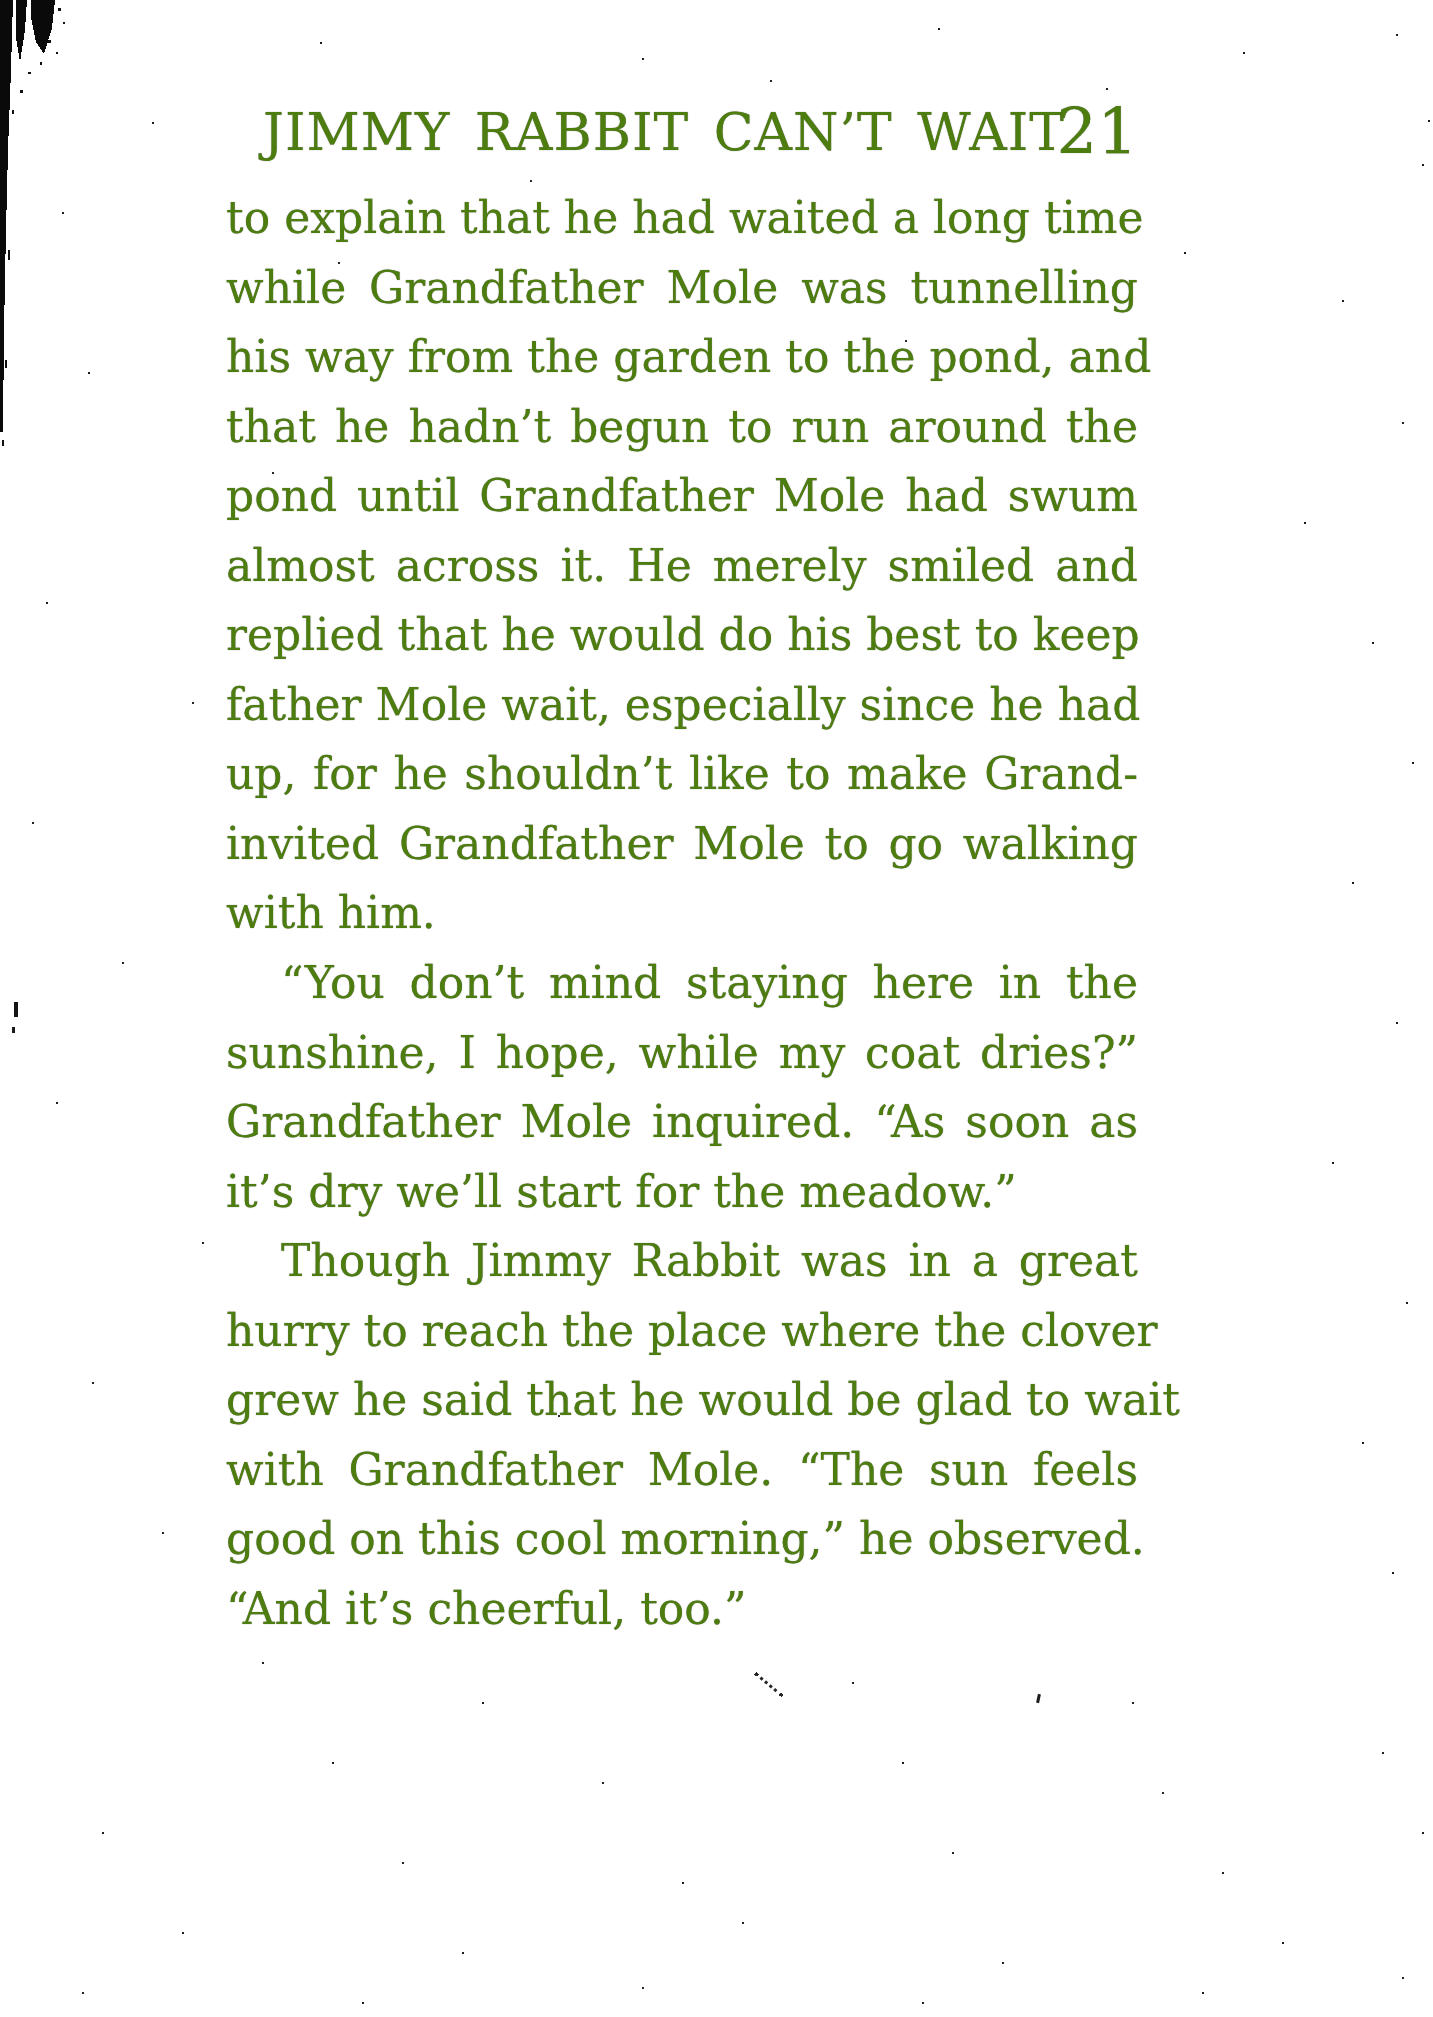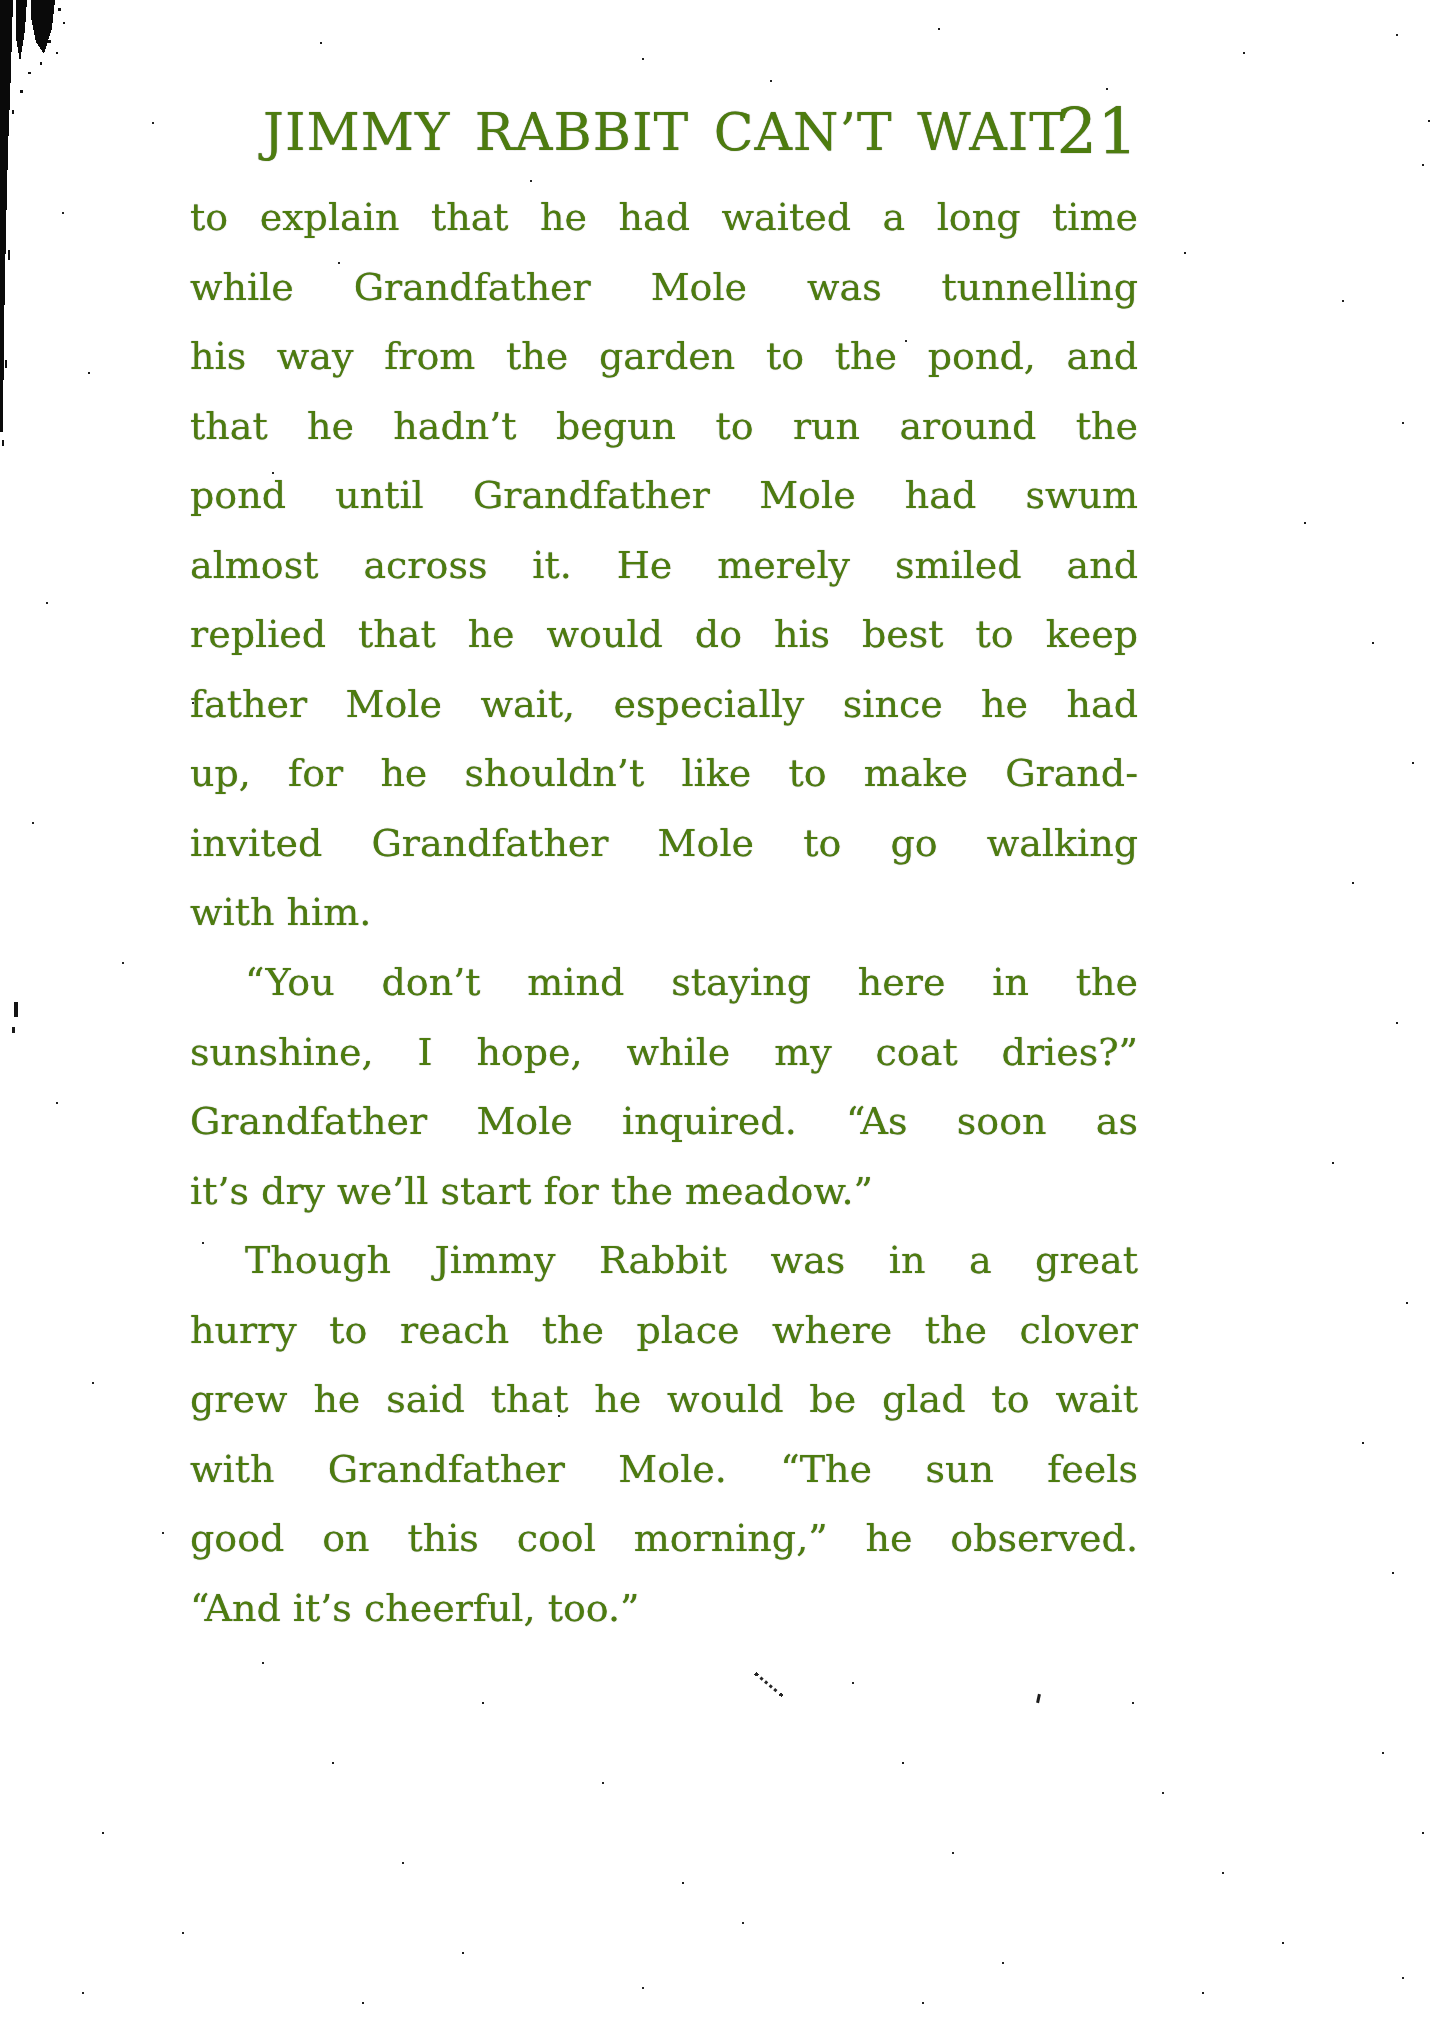--- a/index.html
+++ b/index.html
@@ -56,12 +56,13 @@
   }
   .line {
     height: 69.55px;
-    font-size: 38px;
+    font-size: 44px;
     line-height: 69.55px;
     text-align: justify;
     text-align-last: justify;
     white-space: nowrap;
     text-shadow: 0 0 1px rgba(10,10,10,0.55);
+    margin-left: 36px;
   }
   .line.indent { padding-left: 55px; }
   .line.pend { text-align-last: left; }

